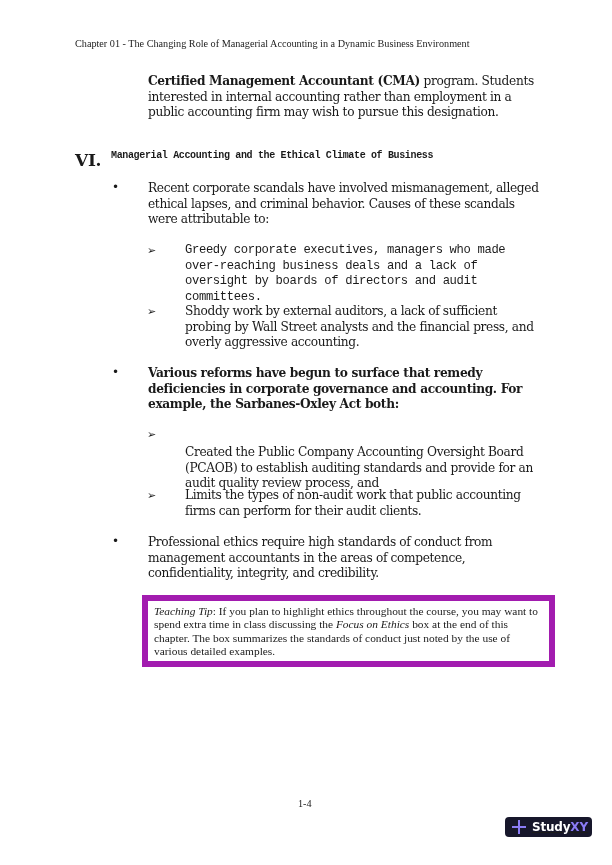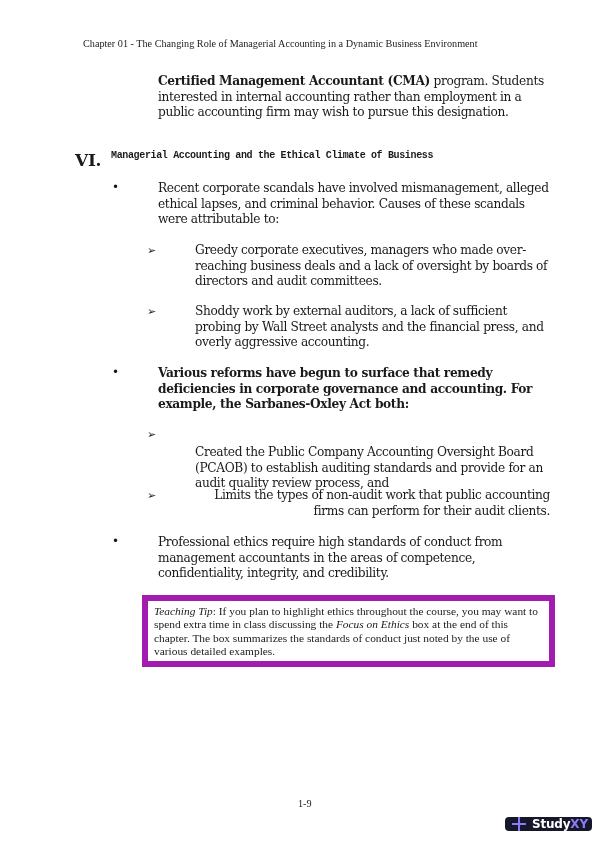--- a/index.html
+++ b/index.html
@@ -4,7 +4,7 @@
 <style>
   html, body { margin: 0; padding: 0; background: #ffffff; }
   body { width: 612px; height: 865px; position: relative; overflow: hidden; color: #1a1a1a; }
-  .header { position: absolute; left: 75px; top: 38px; font-family: "Liberation Serif", serif; font-size: 10.2px; color: #222; white-space: nowrap; margin-left: 8px; }
+  .header { position: absolute; left: 75px; top: 38px; font-family: "Liberation Serif", serif; font-size: 10.2px; color: #222; white-space: nowrap; }
   .body-text { font-family: "DejaVu Serif", serif; font-size: 12.2px; line-height: 15.5px; letter-spacing: -0.35px; margin-left: 10px; }
   .para { position: absolute; }
   .cma { left: 148px; top: 74px; width: 390px; }

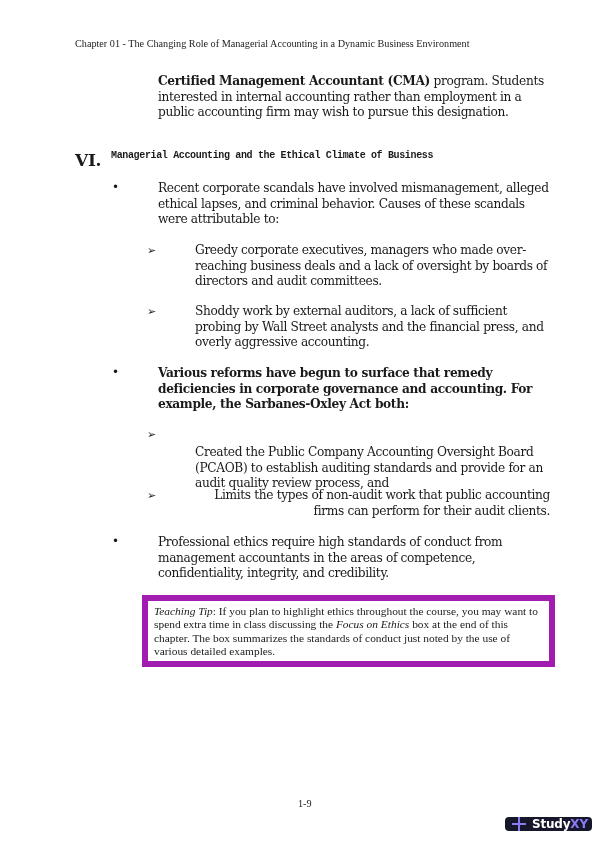--- a/index.html
+++ b/index.html
@@ -5,7 +5,7 @@
   html, body { margin: 0; padding: 0; background: #ffffff; }
   body { width: 612px; height: 865px; position: relative; overflow: hidden; color: #1a1a1a; }
   .header { position: absolute; left: 75px; top: 38px; font-family: "Liberation Serif", serif; font-size: 10.2px; color: #222; white-space: nowrap; }
-  .body-text { font-family: "DejaVu Serif", serif; font-size: 12.2px; line-height: 15.5px; letter-spacing: -0.35px; margin-left: 10px; }
+  .body-text { font-family: "DejaVu Serif", serif; font-size: 12.2px; line-height: 15.5px; letter-spacing: -0.35px; }
   .para { position: absolute; }
   .cma { left: 148px; top: 74px; width: 390px; }
   .section-num { position: absolute; left: 75px; top: 150px; font-family: "DejaVu Serif", serif; font-weight: bold; font-size: 17px; letter-spacing: -0.3px; }

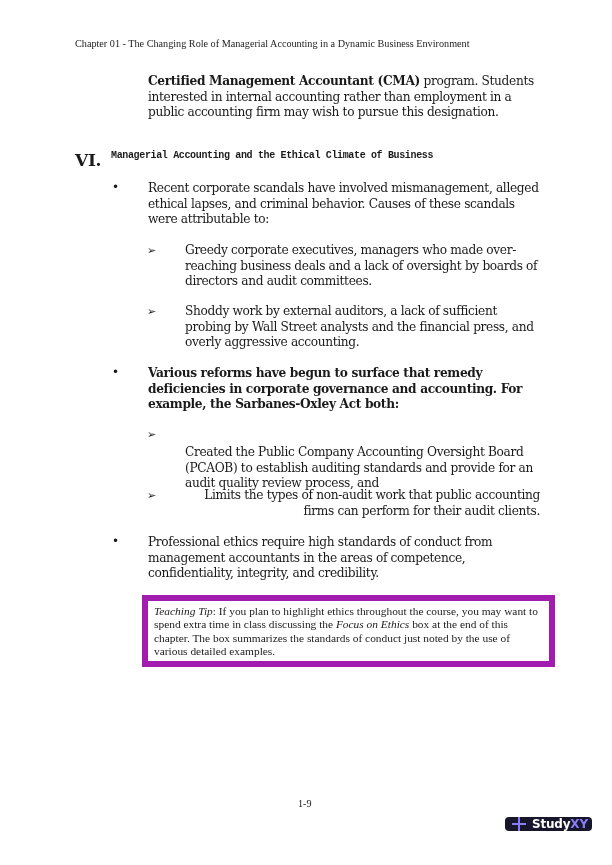--- a/index.html
+++ b/index.html
@@ -39,7 +39,7 @@
 <div class="b-text body-text" style="top:181px;">Recent corporate scandals have involved mismanagement, alleged ethical lapses, and criminal behavior.  Causes of these scandals were attributable to:</div>
 
 <span class="arrow" style="top:244px;">➢</span>
-<div class="a-text body-text" style="top:243px;">Greedy corporate executives, managers who made over-reaching business deals and a lack of oversight by boards of directors and audit committees.</div>
+<div class="a-text body-text" style="top:243px;font-family:Liberation Mono, monospace;">Greedy corporate executives, managers who made over-reaching business deals and a lack of oversight by boards of directors and audit committees.</div>
 
 <span class="arrow" style="top:305px;">➢</span>
 <div class="a-text body-text" style="top:304px;">Shoddy work by external auditors, a lack of sufficient probing by Wall Street analysts and the financial press, and overly aggressive accounting.</div>

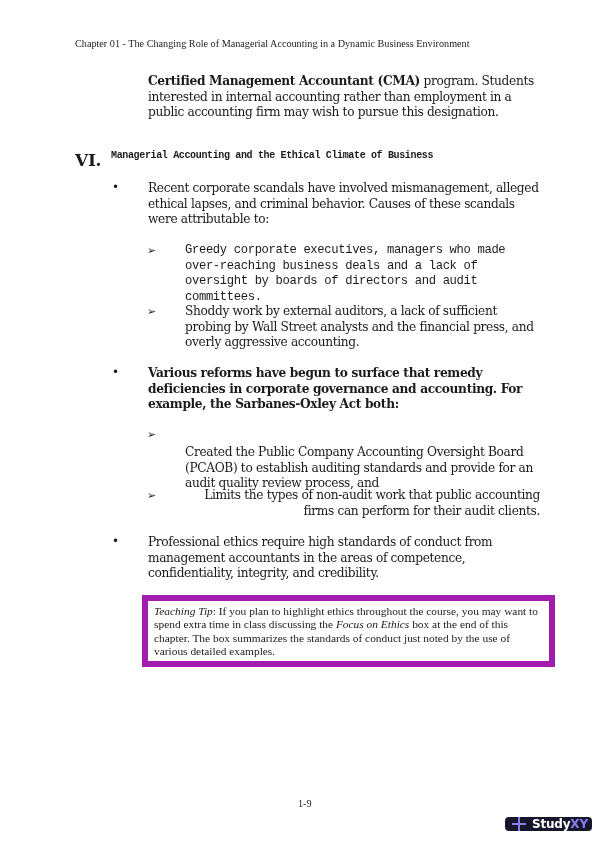--- a/index.html
+++ b/index.html
@@ -51,7 +51,7 @@
 <div class="a-text body-text" style="top:445px;">Created the Public Company Accounting Oversight Board (PCAOB) to establish auditing standards and provide for an audit quality review process, and</div>
 
 <span class="arrow" style="top:489px;">➢</span>
-<div class="a-text body-text" style="top:488px;text-align:right;">Limits the types of non-audit work that public accounting firms can perform for their audit clients.</div>
+<div class="a-text body-text" style="top:488px;">Limits the types of non-audit work that public accounting firms can perform for their audit clients.</div>
 
 <span class="bullet" style="top:534px;">•</span>
 <div class="b-text body-text" style="top:535px;">Professional ethics require high standards of conduct from management accountants in the areas of competence, confidentiality, integrity, and credibility.</div>

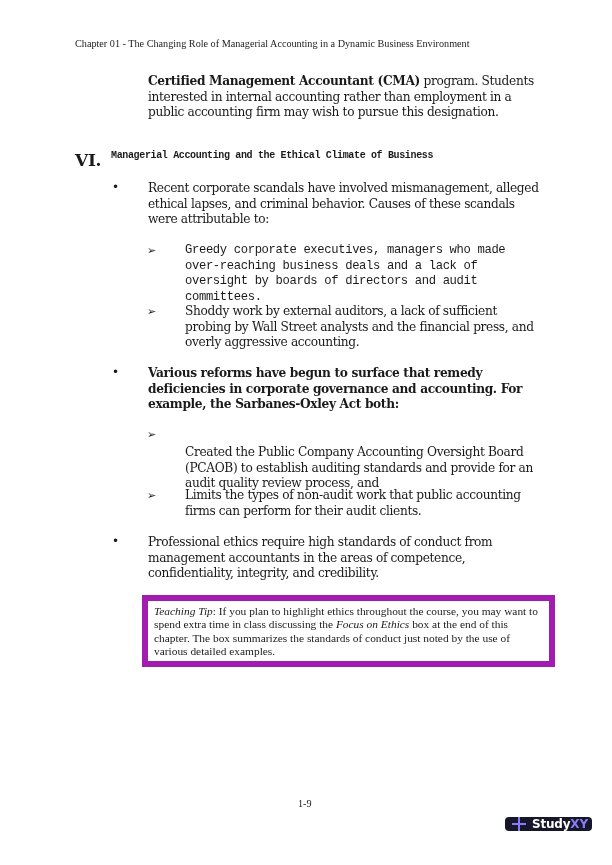--- a/index.html
+++ b/index.html
@@ -58,7 +58,7 @@
 
 <div class="tip-box"><i>Teaching Tip</i><span>: If you plan to highlight ethics throughout the course, you may want to spend extra time in class discussing the </span><i>Focus on Ethics</i><span> box at the end of this chapter.  The box summarizes the standards of conduct just noted by the use of various detailed examples.</span></div>
 
-<div class="page-num">1-9</div>
+<div class="page-num">1-4</div>
 
 <div class="badge">
   <span class="badge-plus"></span>

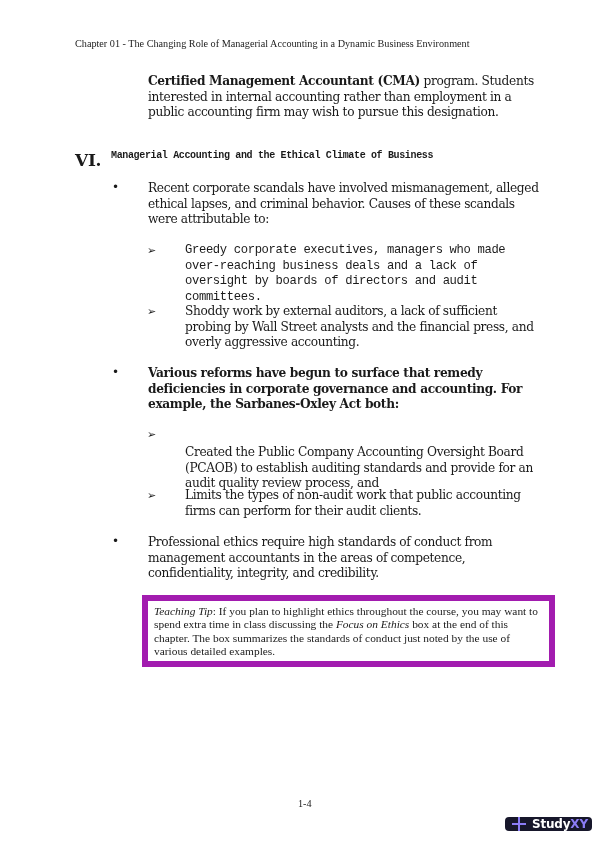--- a/index.html
+++ b/index.html
@@ -17,7 +17,7 @@
   .tip-box { position: absolute; left: 142px; top: 595px; width: 389px; height: 52px; border: 6px solid #a21caf; padding: 4px 6px 4px 6px; font-family: "Liberation Serif", serif; font-size: 11.4px; line-height: 13.3px; color: #1a1a1a; }
   .tip-box i { font-style: italic; }
   .page-num { position: absolute; left: 298px; top: 798px; font-family: "Liberation Serif", serif; font-size: 10.2px; }
-  .badge { position: absolute; left: 505px; top: 817px; width: 87px; height: 14px; background: #17172b; border-radius: 4px; display: flex; align-items: center; box-sizing: border-box; padding-left: 7px; }
+  .badge { position: absolute; left: 505px; top: 817px; width: 87px; height: 20px; background: #17172b; border-radius: 4px; display: flex; align-items: center; box-sizing: border-box; padding-left: 7px; text-decoration: underline; }
   .badge-plus { width: 14px; height: 14px; position: relative; margin-right: 6px; }
   .badge-plus::before { content: ""; position: absolute; left: 6px; top: 0; width: 2px; height: 14px; background: #8b7cf6; }
   .badge-plus::after { content: ""; position: absolute; left: 0; top: 6px; width: 14px; height: 2px; background: #8b7cf6; }

